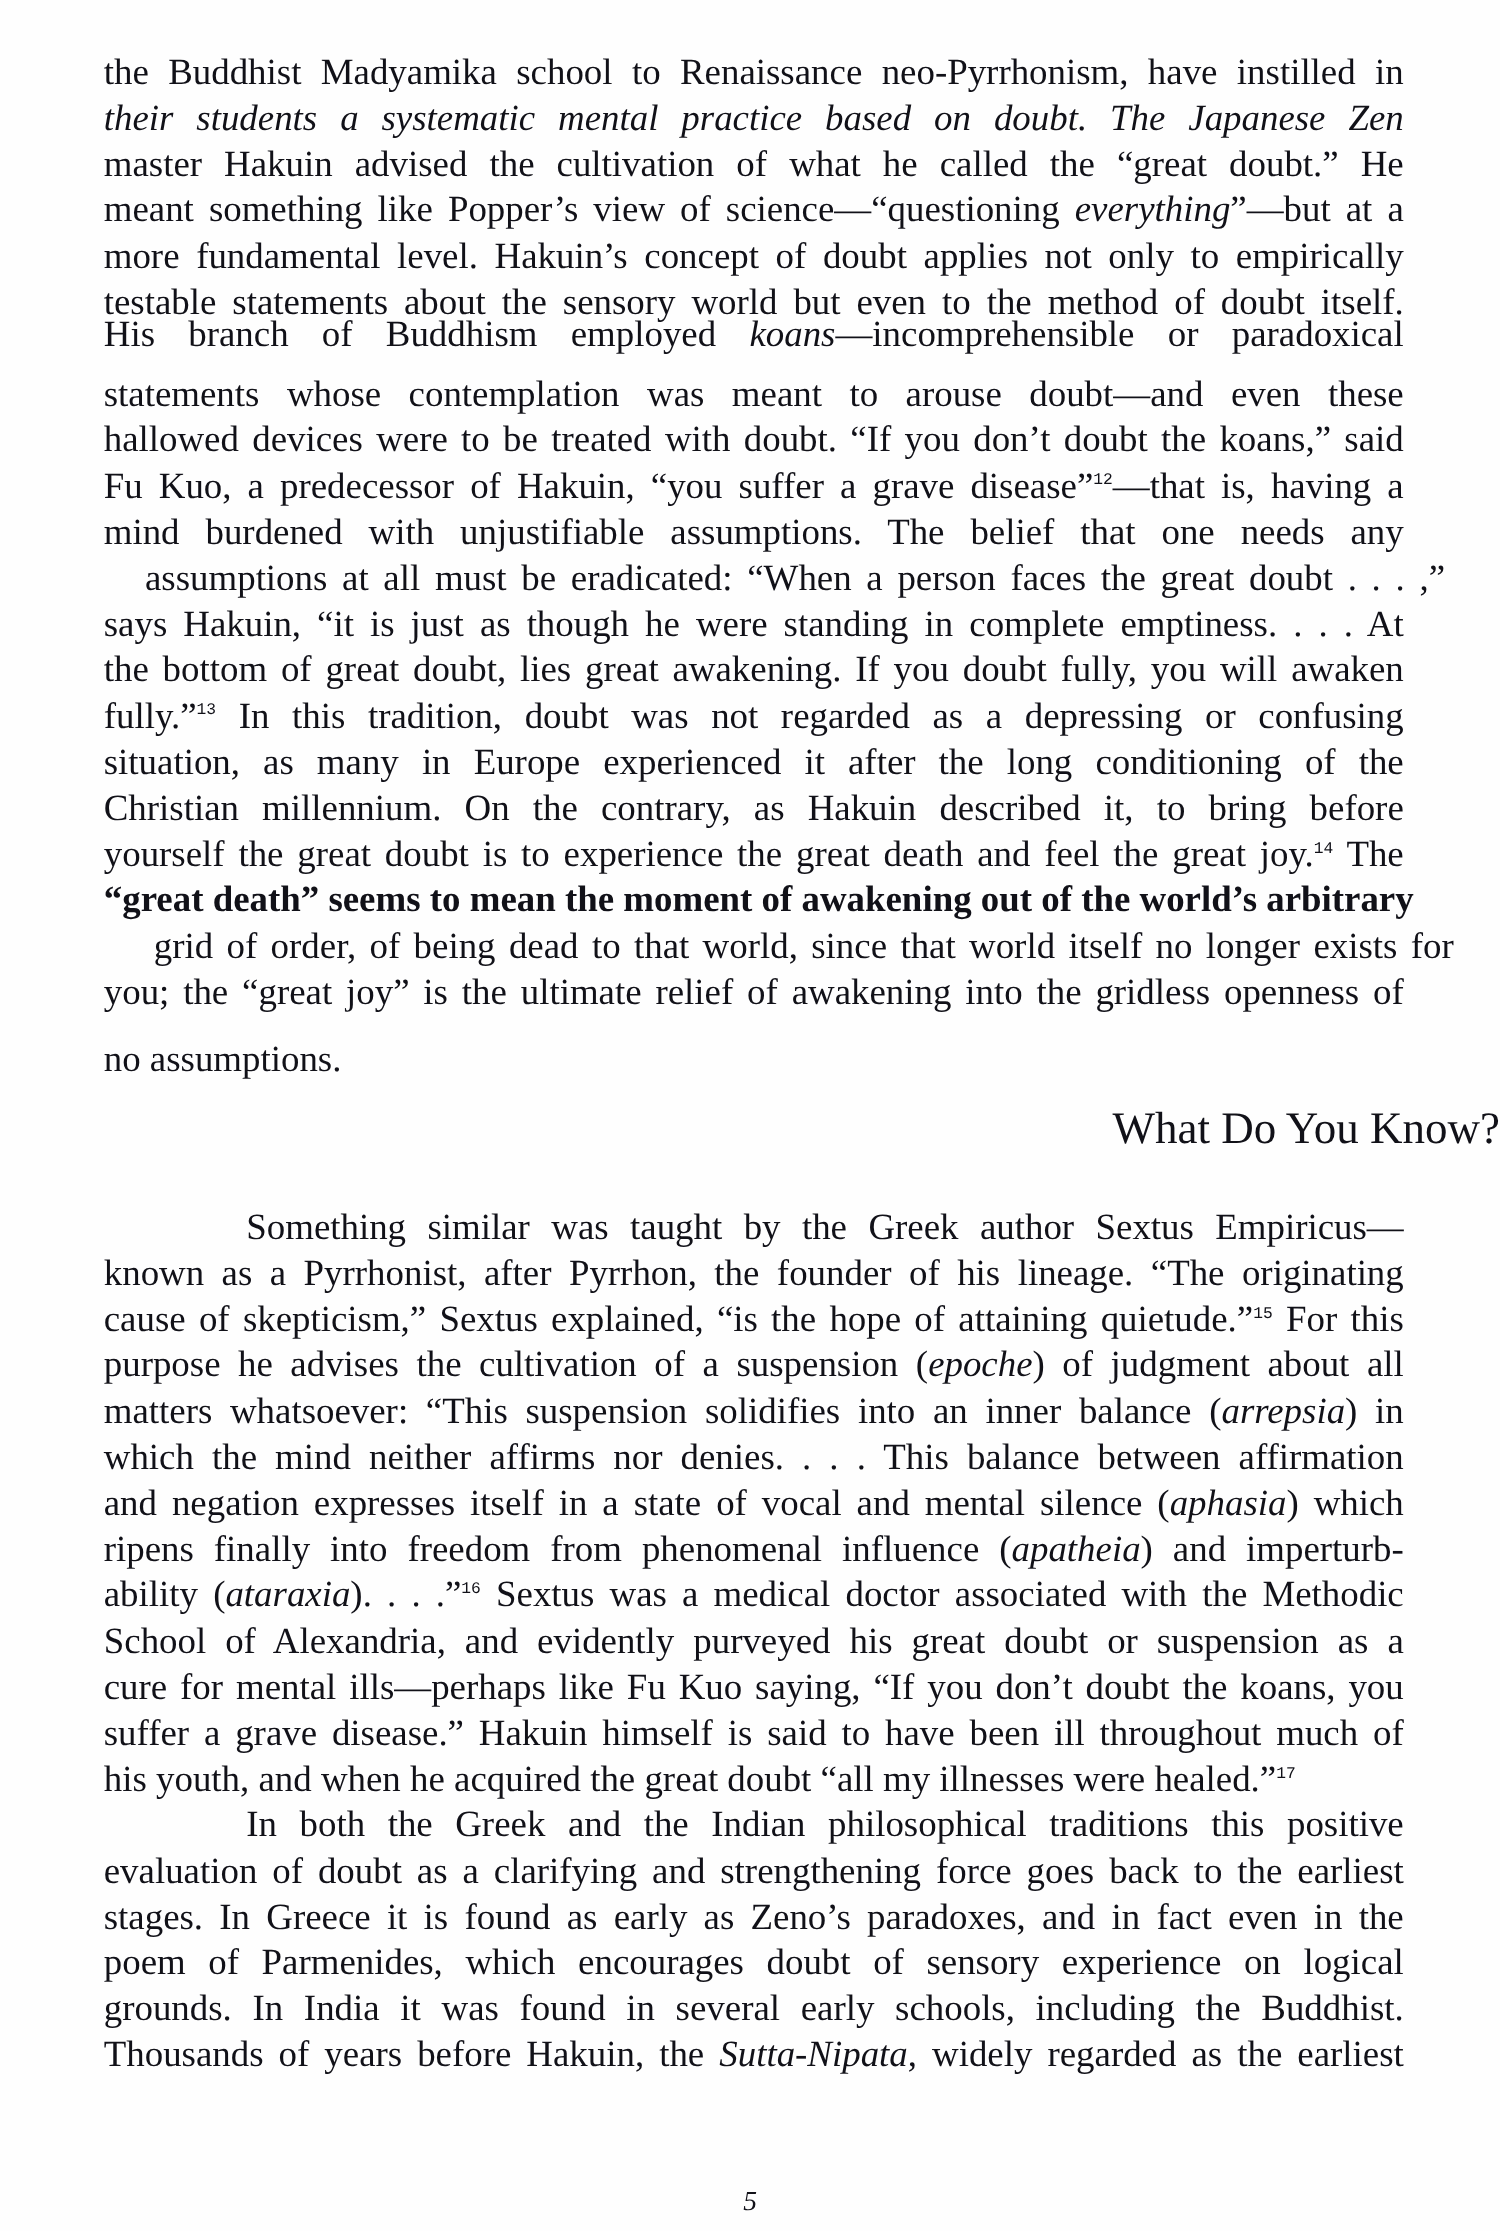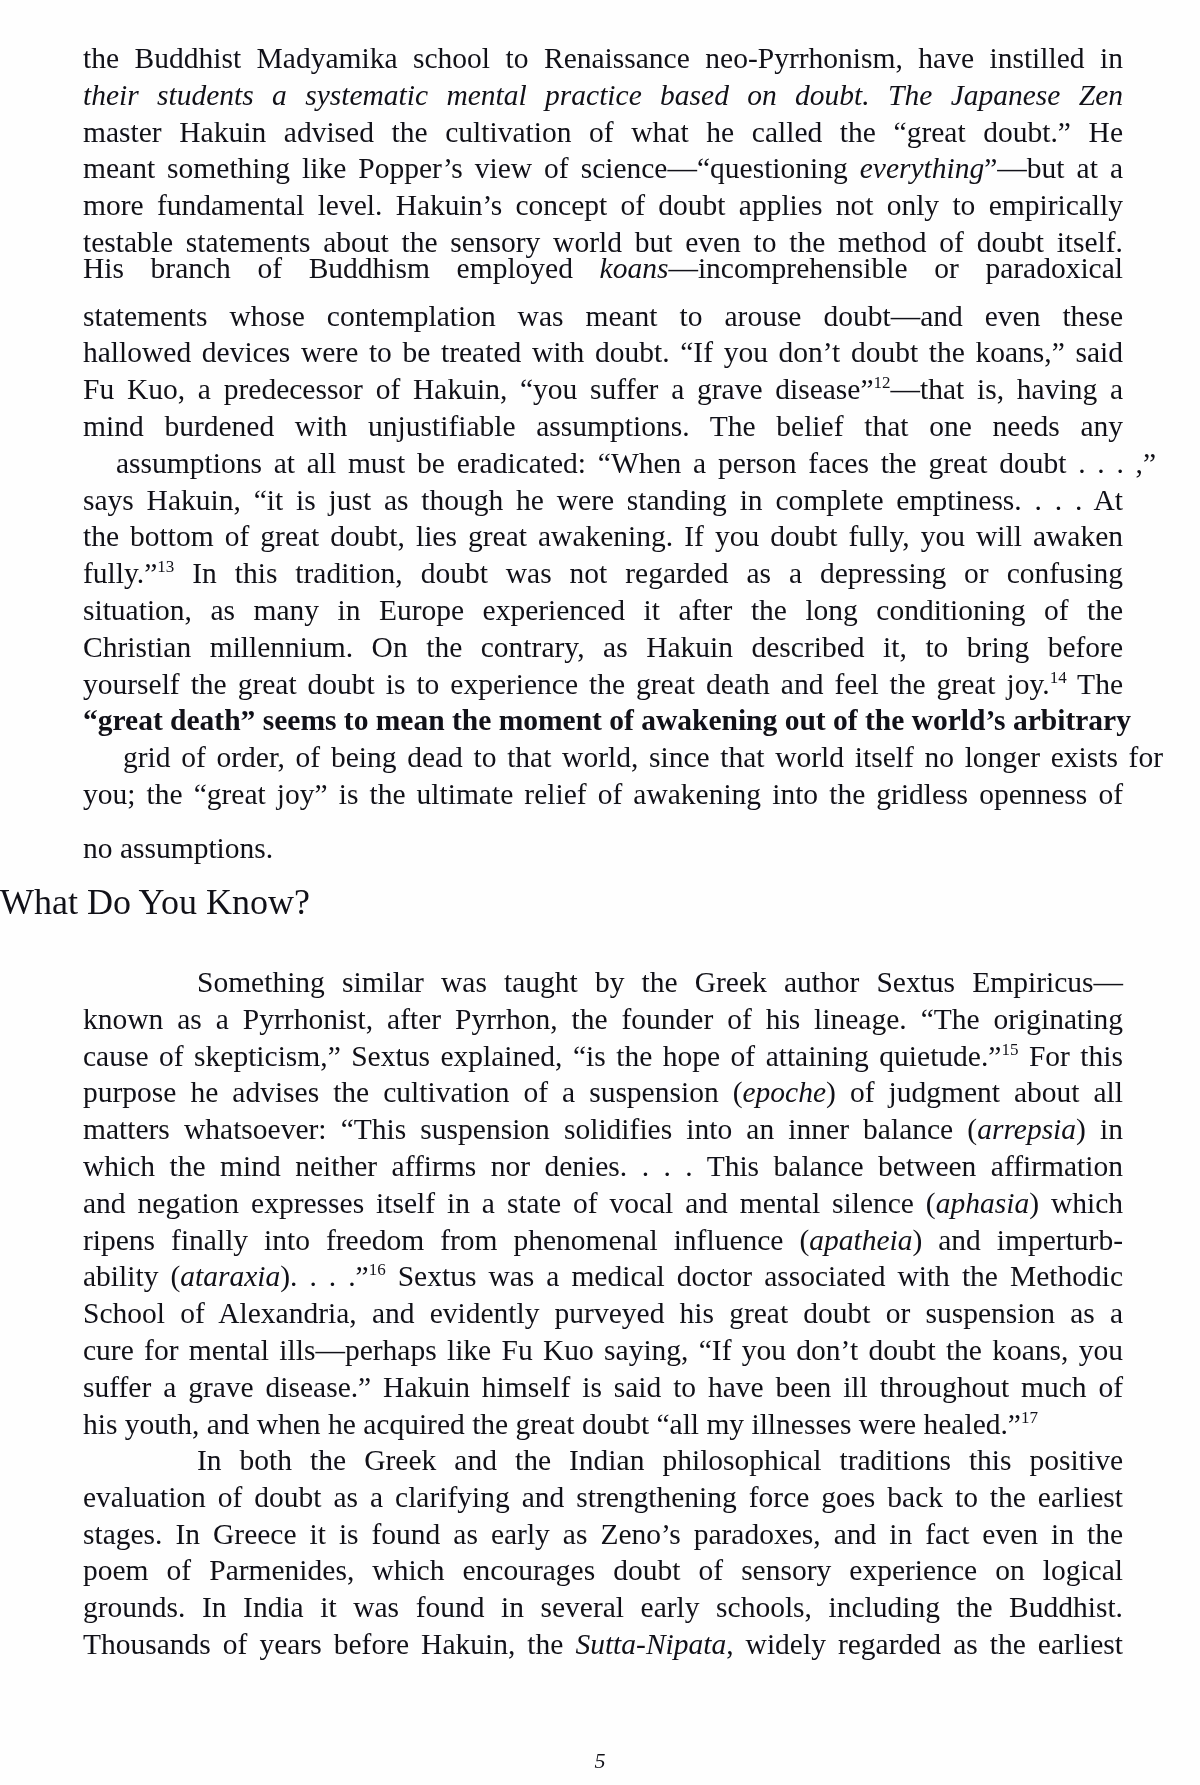--- a/index.html
+++ b/index.html
@@ -24,7 +24,7 @@
   .line.last { text-align-last: left; }
   .line.indent { left: 197px; width: 926px; }
   .line i { font-style: italic; }
-  .line sup { font-size: 17px; line-height: 0; vertical-align: 11px; }
+  .line sup { font-size: 13px; line-height: 0; vertical-align: 11px; font-family: Liberation Mono, monospace; }
   .heading {
     position: absolute; left: 0; width: 1200px; text-align: left;
     top: 880px; font-size: 36px; line-height: 44px;

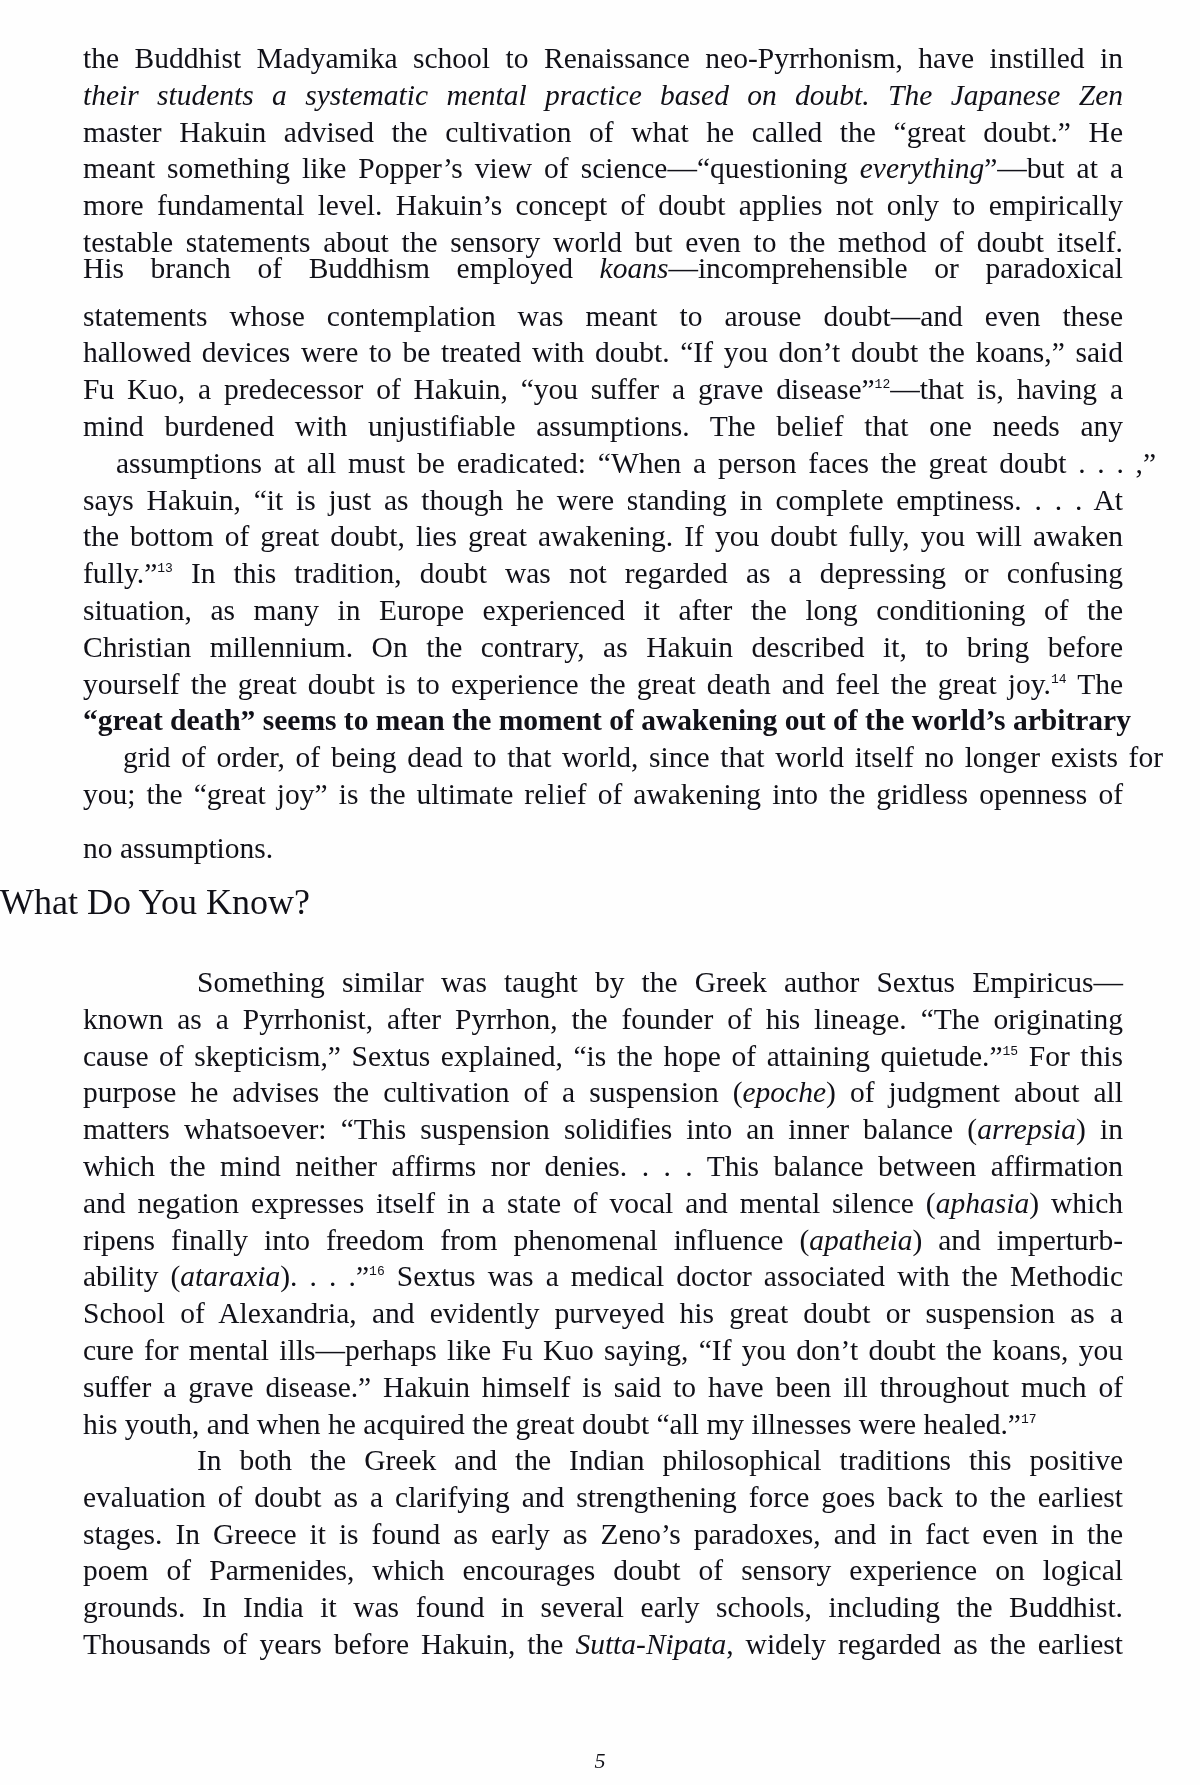--- a/index.html
+++ b/index.html
@@ -26,7 +26,7 @@
   .line i { font-style: italic; }
   .line sup { font-size: 13px; line-height: 0; vertical-align: 11px; font-family: Liberation Mono, monospace; }
   .heading {
-    position: absolute; left: 0; width: 1200px; text-align: left;
+    position: absolute; left: 0; width: 1200px; text-align: right;
     top: 880px; font-size: 36px; line-height: 44px;
   }
   .pagenum {

